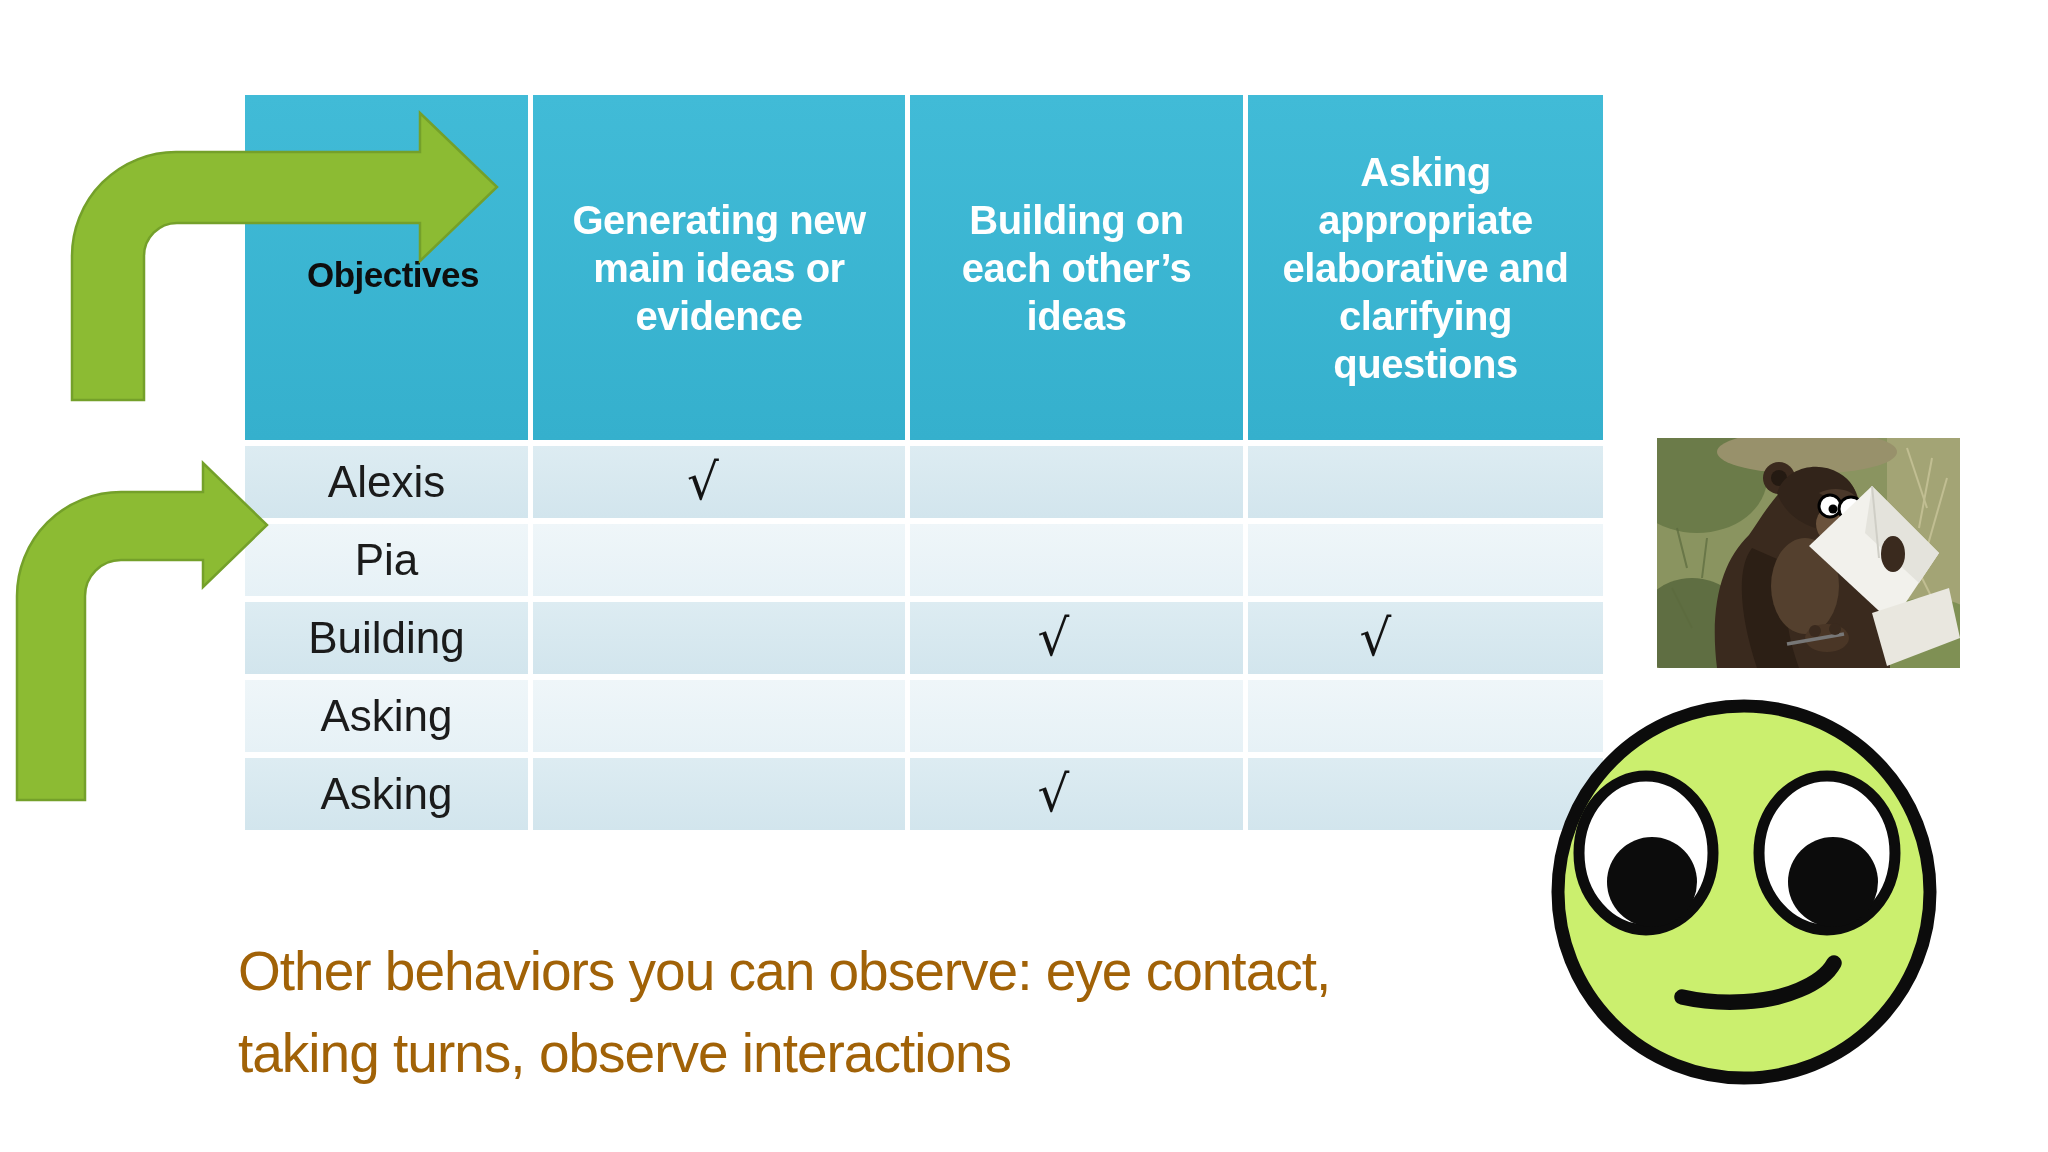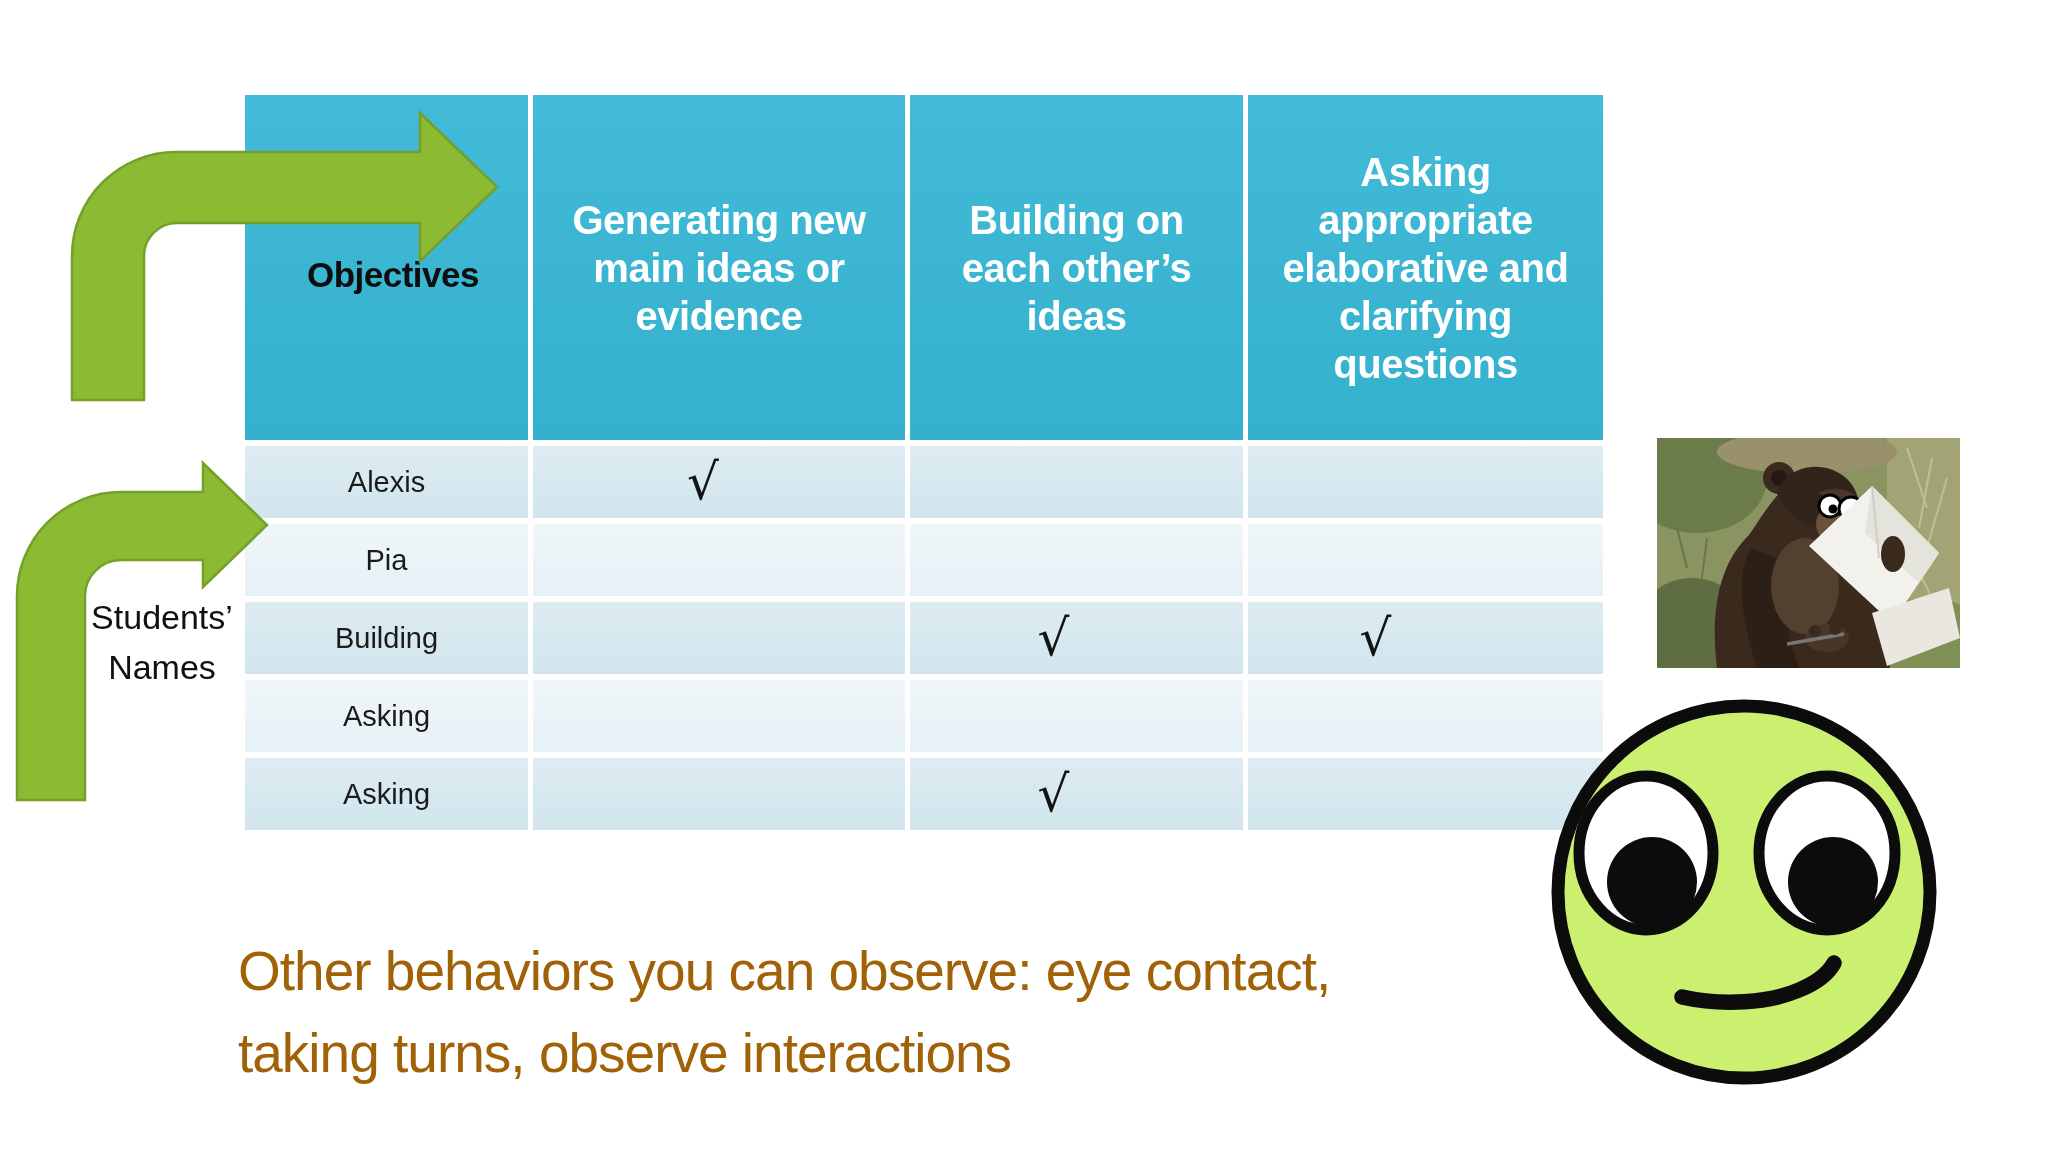--- a/index.html
+++ b/index.html
@@ -20,7 +20,7 @@
   .corner{position:relative;background:linear-gradient(#41bbd7,#35b0cd);}
   .objectives-label{position:absolute;left:52px;top:160px;width:182px;text-align:right;
       font-weight:bold;font-size:35px;color:#0e0e0e;letter-spacing:-0.5px;}
-  .name{font-size:29px;color:#1b1b1b;display:flex;align-items:center;justify-content:center;}
+  .name{font-size:44px;color:#1b1b1b;display:flex;align-items:center;justify-content:center;}
   .check{font-size:50px;color:#131313;display:flex;align-items:center;justify-content:center;
          font-family:"DejaVu Sans",sans-serif;}
   .ck1{padding-right:32px;}

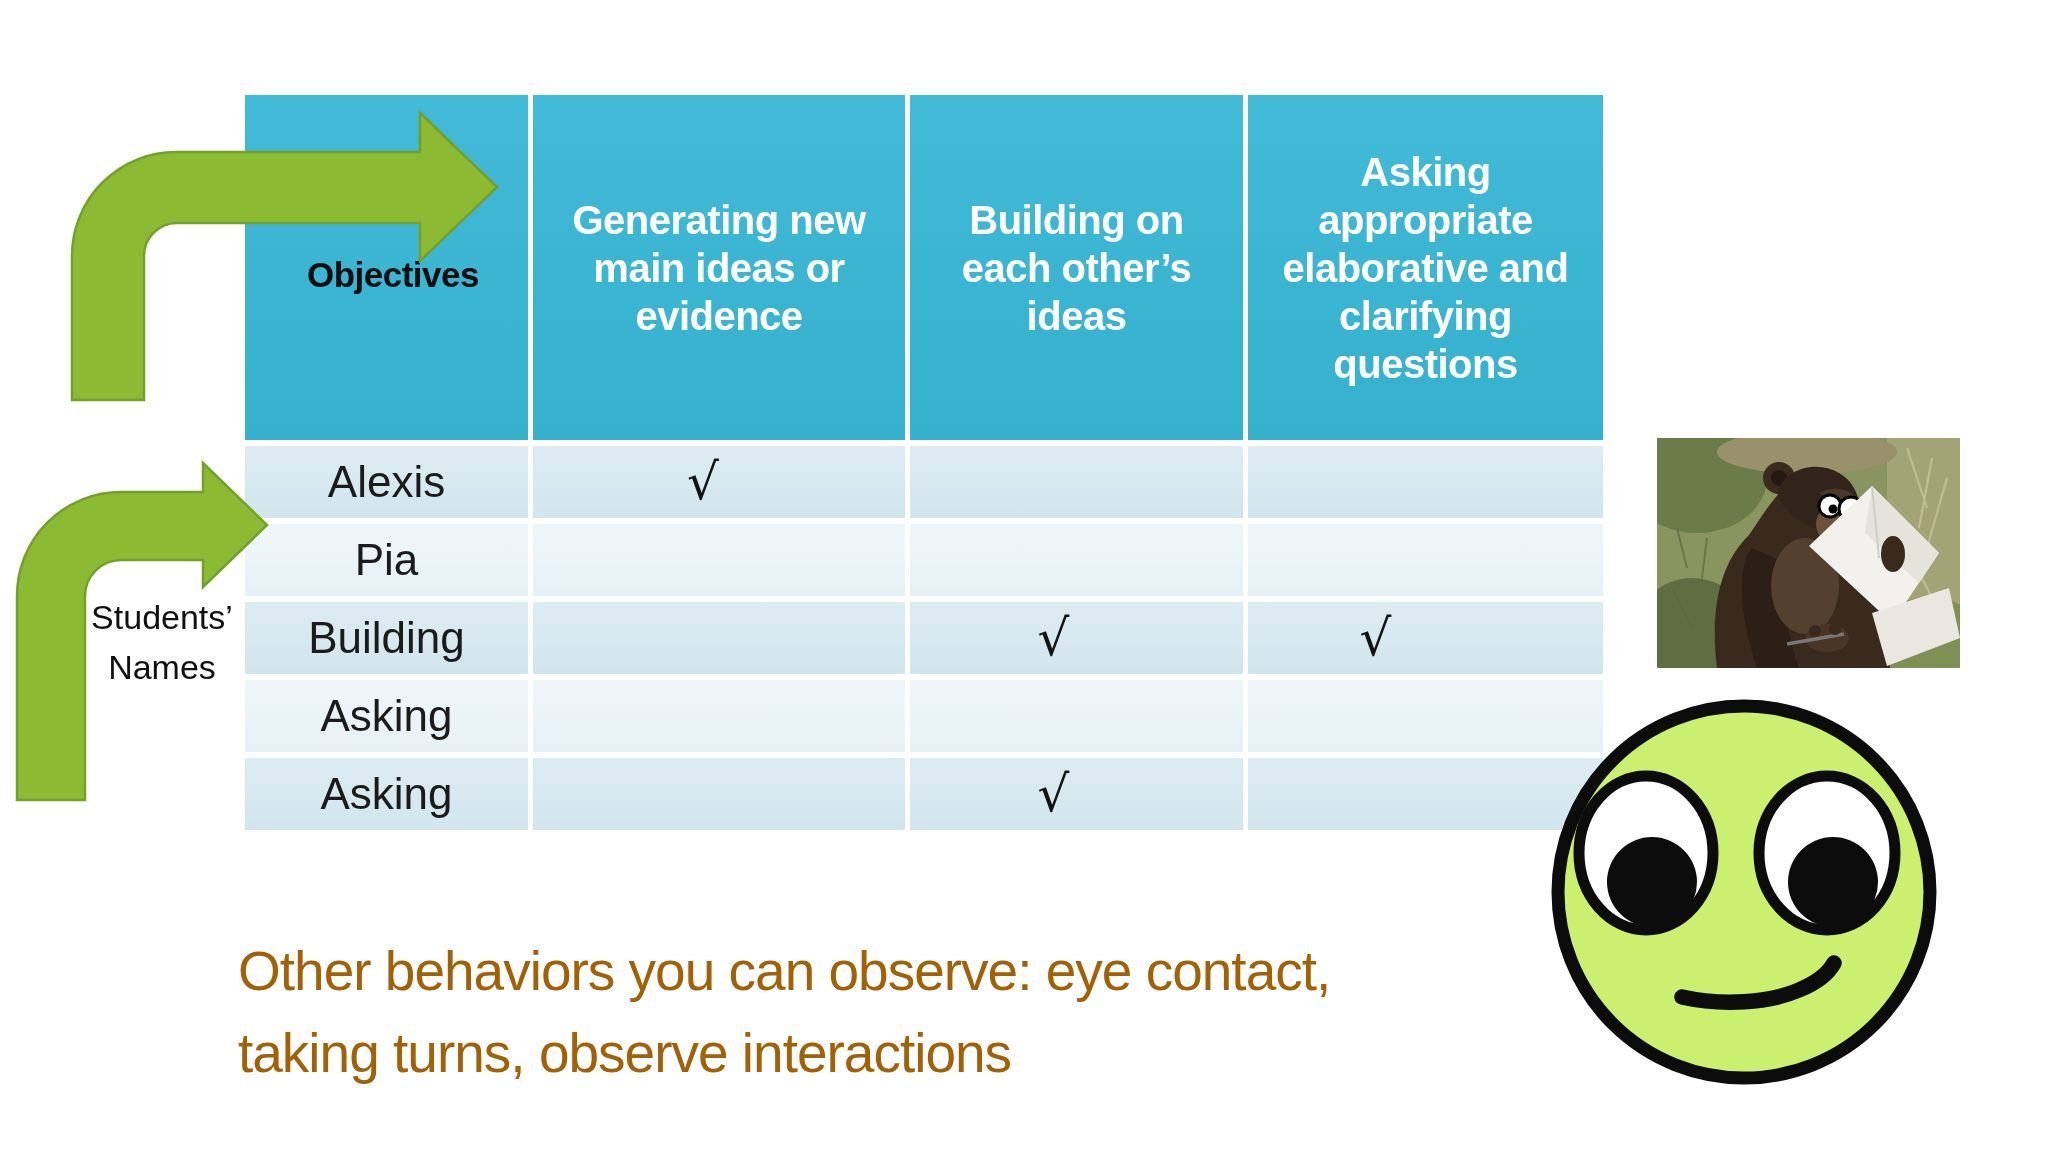--- a/index.html
+++ b/index.html
@@ -86,7 +86,6 @@
     <path d="M17,800 L17,596 A104,104 0 0 1 121,492 L203,492 L203,463 L267,525 L203,587 L203,560 L121,560 A36,36 0 0 0 85,596 L85,800 Z" fill="#8CBB33" stroke="#74A02A" stroke-width="2.5"></path>
   </svg>
 
-  <div class="students-label">Students’ Names</div>
 
   <div class="note">
     <div>Other behaviors you can observe: eye contact,</div>

